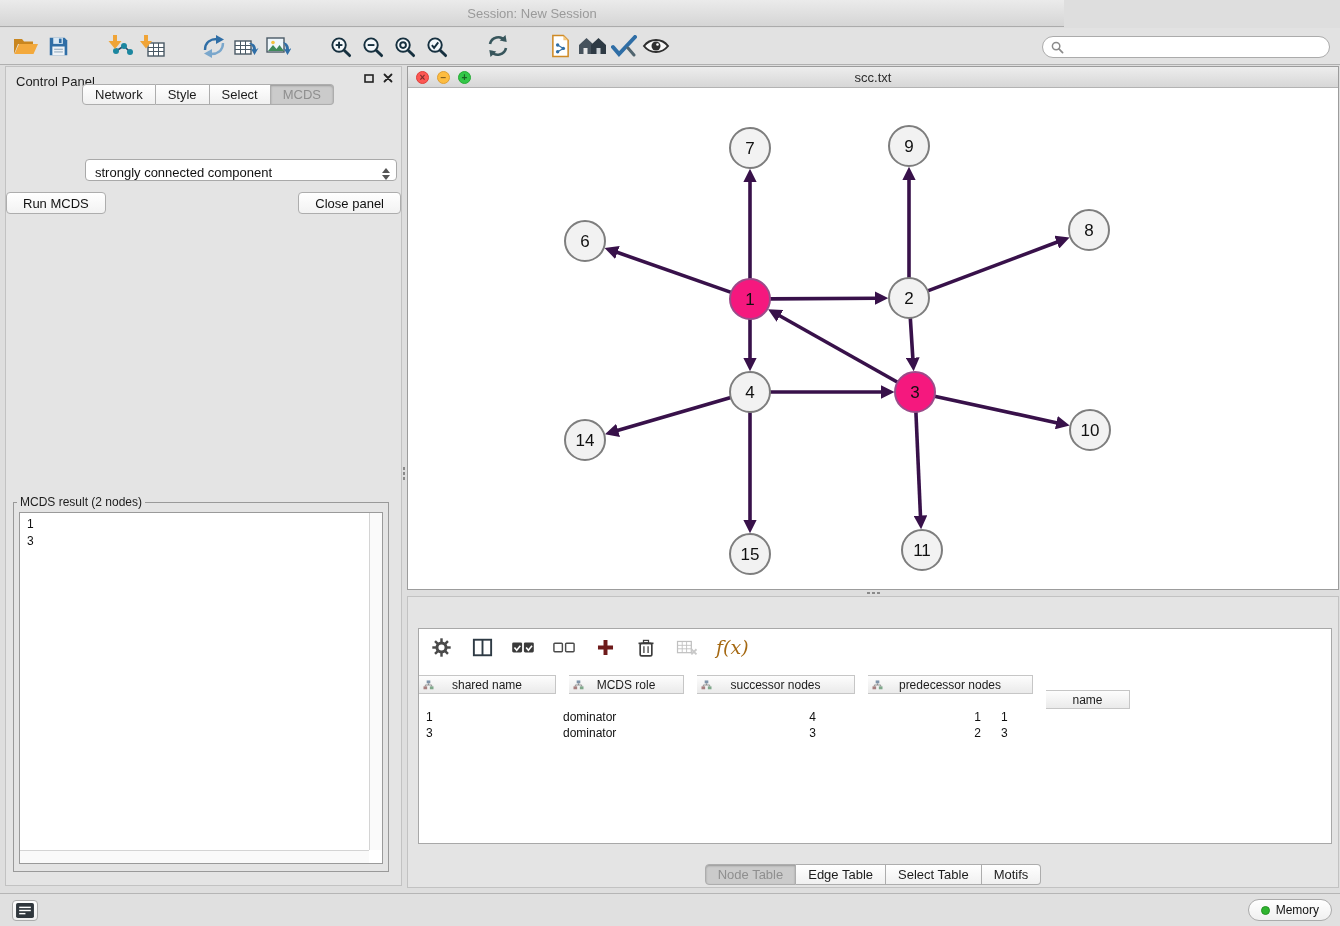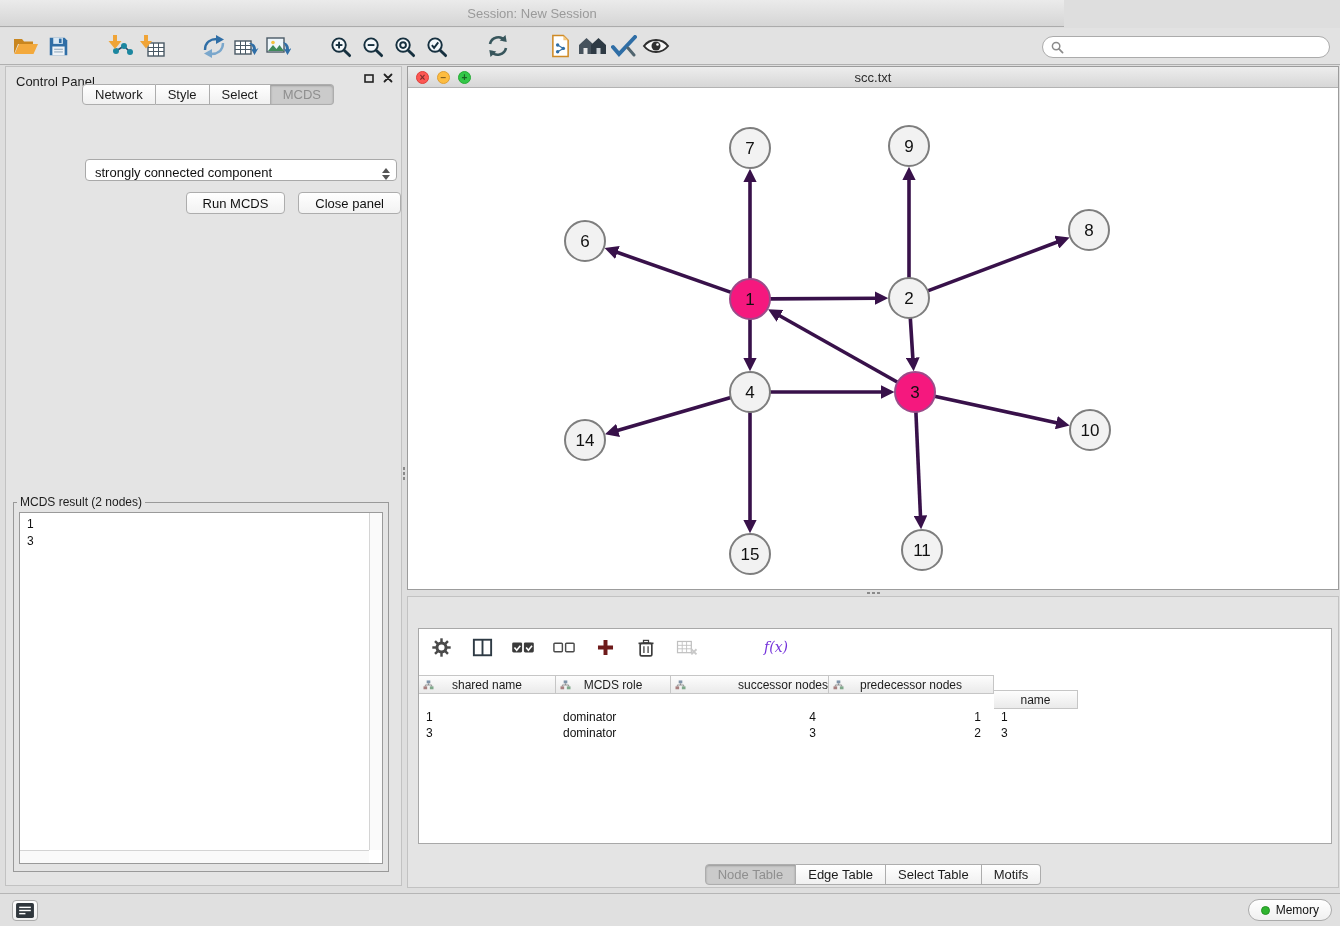--- a/index.html
+++ b/index.html
@@ -67,7 +67,7 @@
   .dd-arrows { margin-left:auto; margin-right:6px; display:flex; flex-direction:column; align-items:center; }
   .tri-up { width:0;height:0;border-left:4px solid transparent;border-right:4px solid transparent;border-bottom:5px solid #555; margin-bottom:2px; }
   .tri-down { width:0;height:0;border-left:4px solid transparent;border-right:4px solid transparent;border-top:5px solid #555; }
-  .btn-row { position:absolute; left:0; top:125px; width:100%; display:flex; justify-content:flex-end; gap:13px; }
+  .btn-row { position:absolute; left:0; top:125px; width:100%; display:flex; justify-content:space-between; gap:13px; }
   .push-btn {
     height:22px; padding:0 16px; font-size:13px; color:#111;
     background:linear-gradient(#ffffff,#f2f2f2);

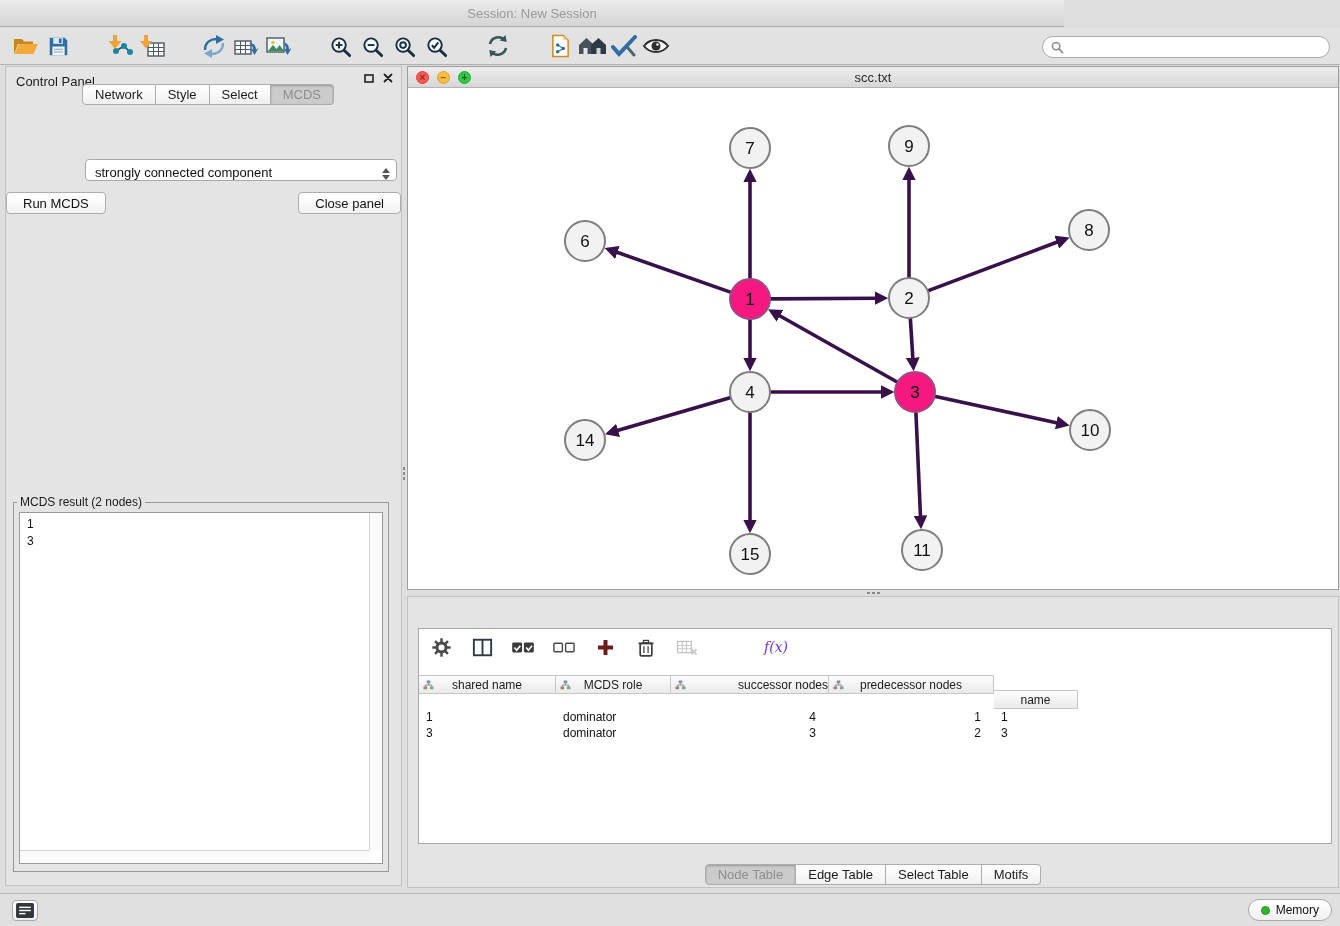--- a/index.html
+++ b/index.html
@@ -125,7 +125,7 @@
   .tp-toolbar { display:flex; align-items:center; height:36px; padding-left:10px; gap:17px; }
   .tp-tool-btn { display:flex; align-items:center; justify-content:center; min-width:24px; height:26px; }
   .tp-tool-btn.disabled { opacity:.95; }
-  .fx-label { font-family:"DejaVu Serif", serif; font-style:italic; font-size:14px; color:#6d28d9;margin-left:48px; }
+  .fx-label { font-family:"DejaVu Serif", serif; font-style:italic; font-size:19px; color:#a16207; }
   .tbl { position:absolute; left:0; top:46px; }
   .tbl-header { display:flex; }
   .th {

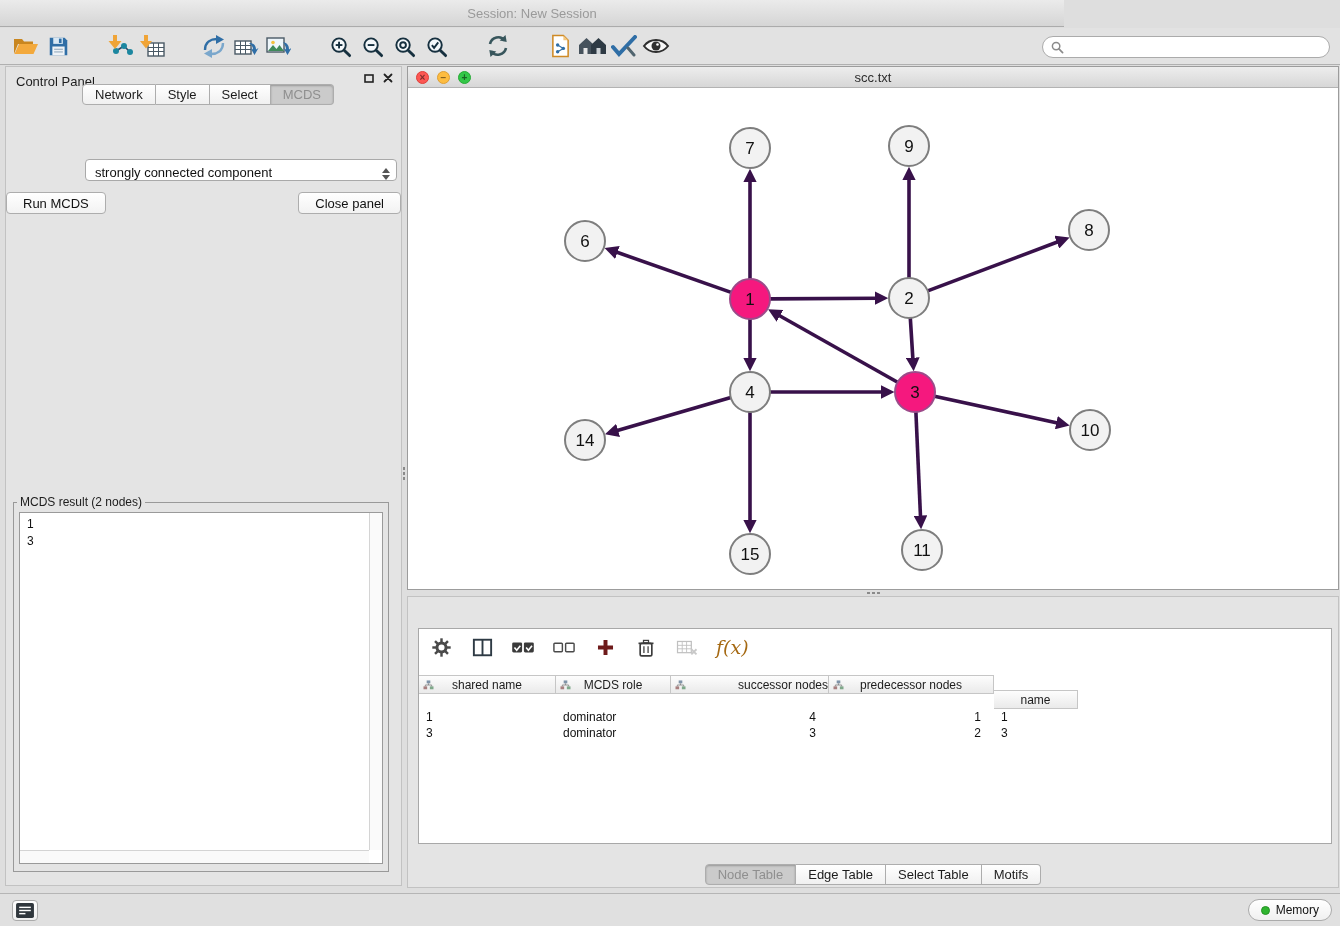--- a/index.html
+++ b/index.html
@@ -127,7 +127,7 @@
   .tp-tool-btn.disabled { opacity:.95; }
   .fx-label { font-family:"DejaVu Serif", serif; font-style:italic; font-size:19px; color:#a16207; }
   .tbl { position:absolute; left:0; top:46px; }
-  .tbl-header { display:flex; }
+  .tbl-header { display:flex;gap:13px; }
   .th {
     position:relative; height:19px; line-height:18px; text-align:center; font-size:12px; color:#1c1c1c;
     background:linear-gradient(#fdfdfd,#eaeaea);

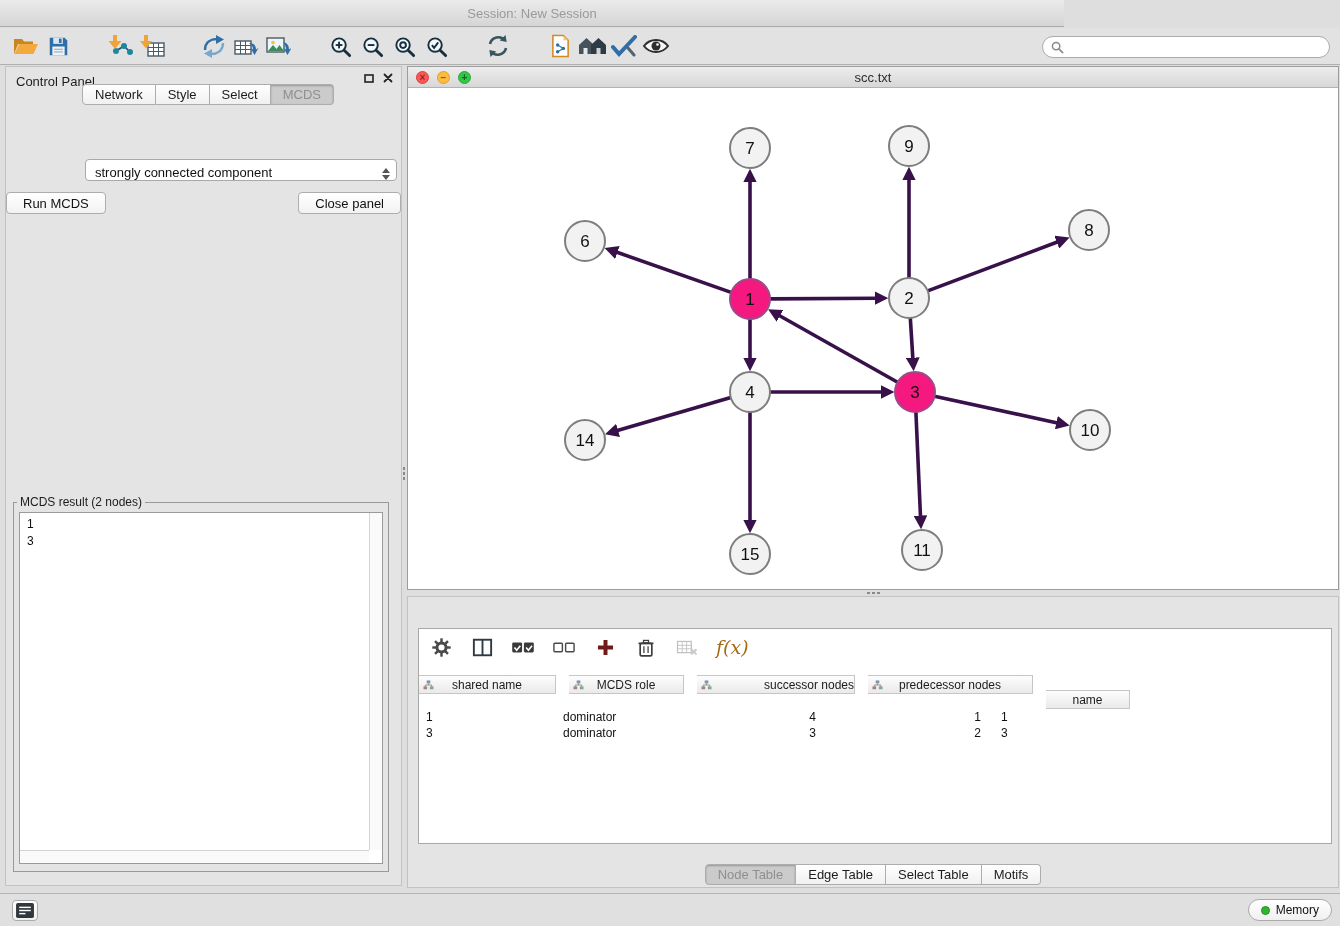--- a/index.html
+++ b/index.html
@@ -584,7 +584,7 @@
                 <path d="M6 3.7 v1.8 M2.5 7 v-1.5 h7 V7" stroke="#8a8a8a" fill="none"></path>
               </svg>
             </span><span>MCDS role</span></div>
-          <div class="th" style="width: 158px; text-align: right;"><span class="icon hdr-ico">
+          <div class="th" style="width: 158px;"><span class="icon hdr-ico">
               <svg width="11" height="10" viewBox="0 0 12 11">
                 <rect x="4" y="0.5" width="4" height="3.2" fill="#7f93a8"></rect>
                 <rect x="0.5" y="7" width="4" height="3.2" fill="#a87f7f"></rect>

